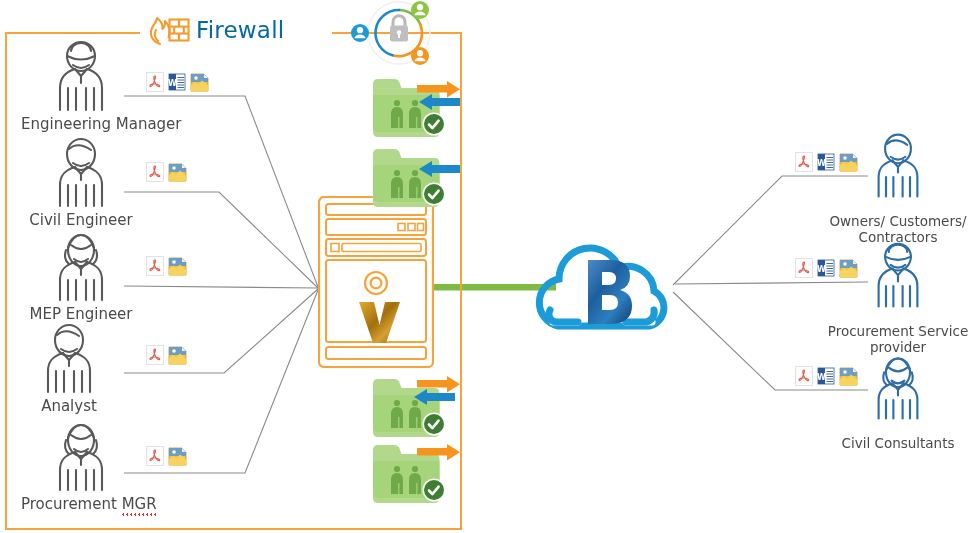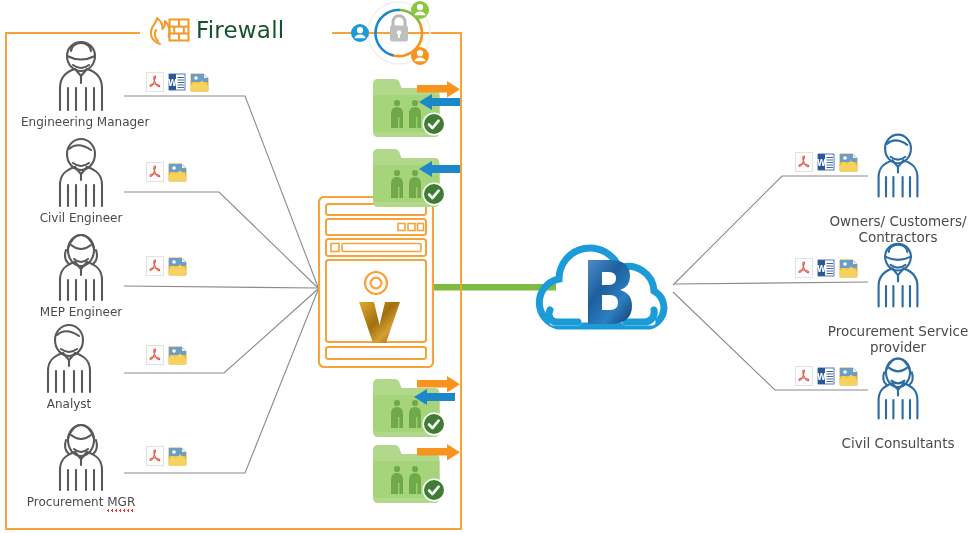--- a/index.html
+++ b/index.html
@@ -27,7 +27,7 @@
     background:#ffffff;padding:0 6px;
   }
   #firewall-label{
-    color:#14532d;font-size:23px;letter-spacing:0.2px;
+    color:#0369a1;font-size:23px;letter-spacing:0.2px;
     font-family:"DejaVu Sans", sans-serif;white-space:nowrap;
   }
 

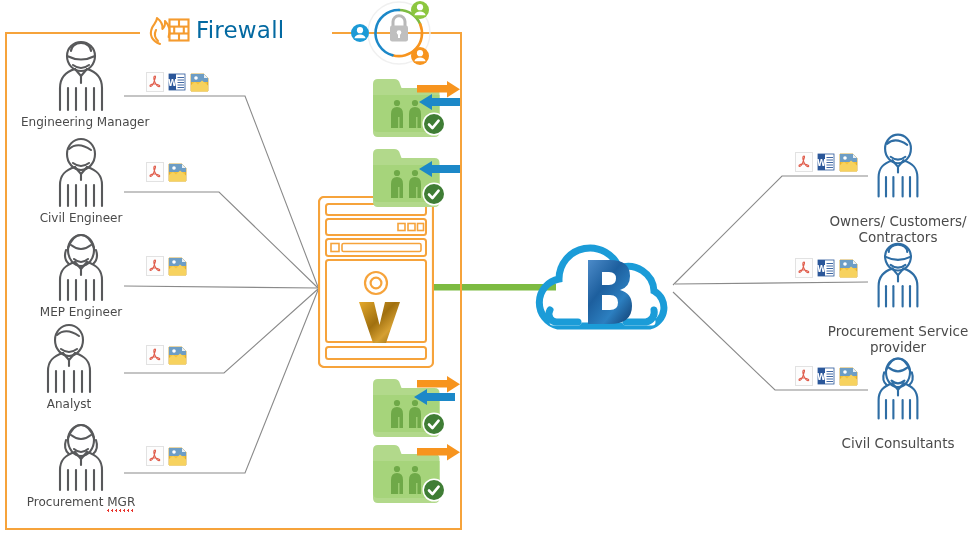--- a/index.html
+++ b/index.html
@@ -34,7 +34,7 @@
   
   .person-node{width:120px;text-align:center;}
   .person-label{
-    font-size:12px;color:#4a4a4a;line-height:1.15;
+    font-size:15px;color:#4a4a4a;line-height:1.15;
     font-family:"DejaVu Sans", sans-serif;white-space:nowrap;
   }
   .spell{ text-decoration:none; }

